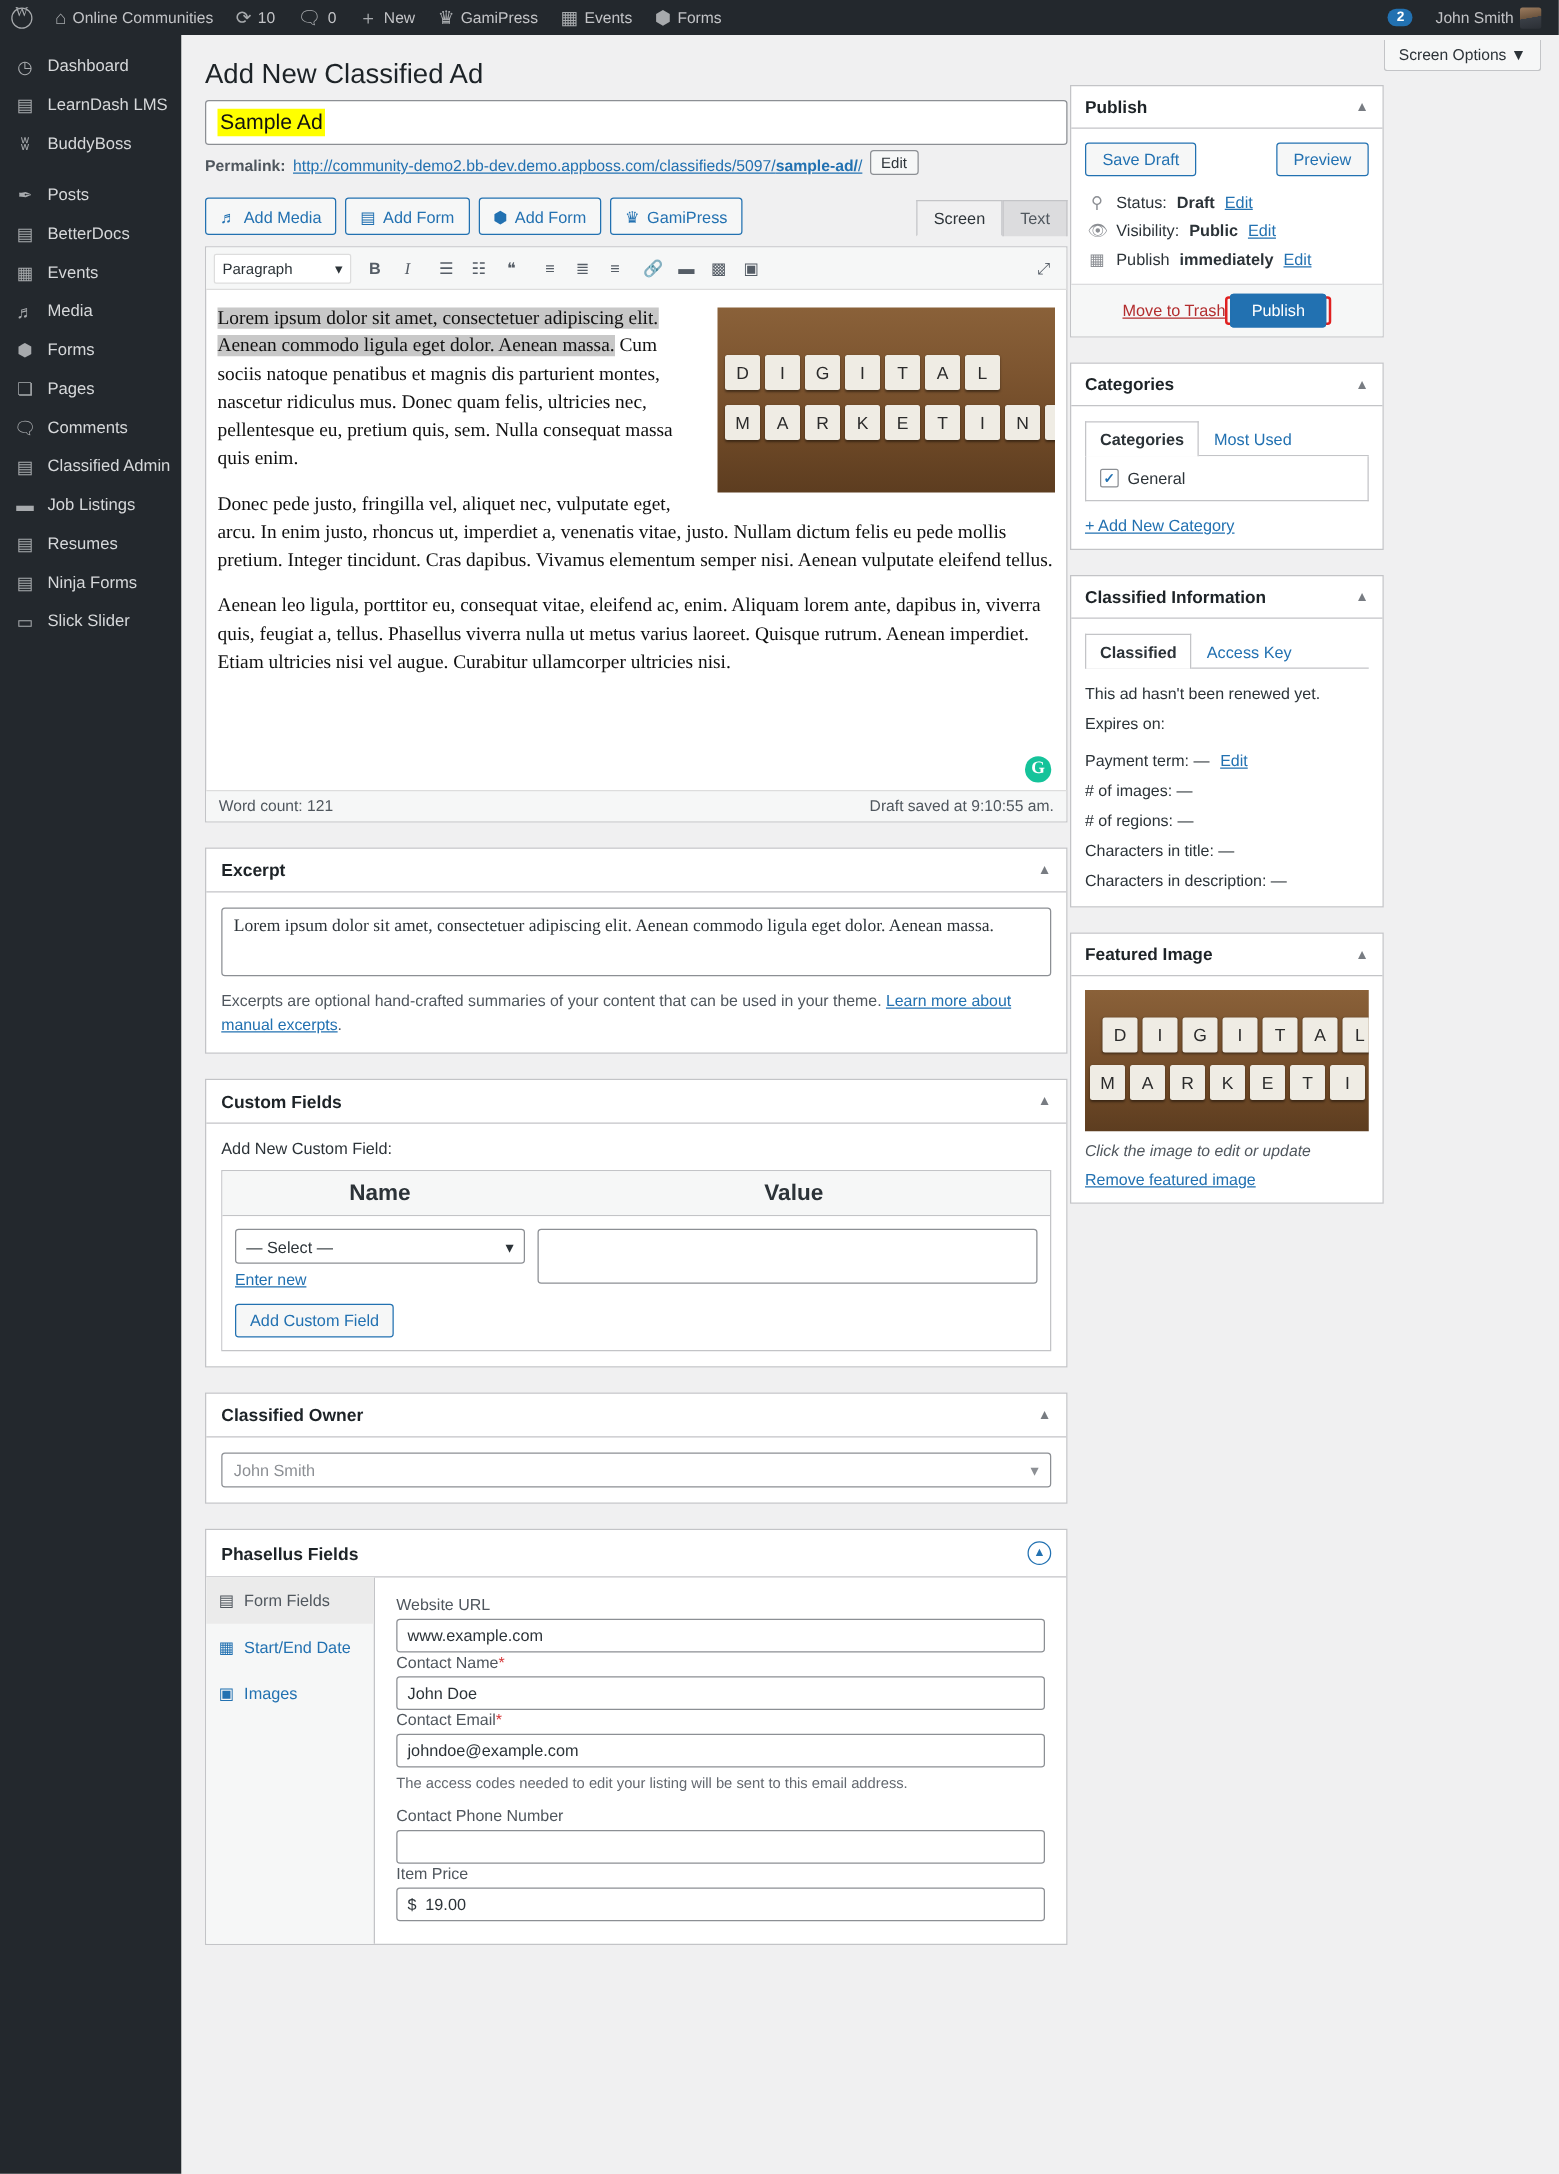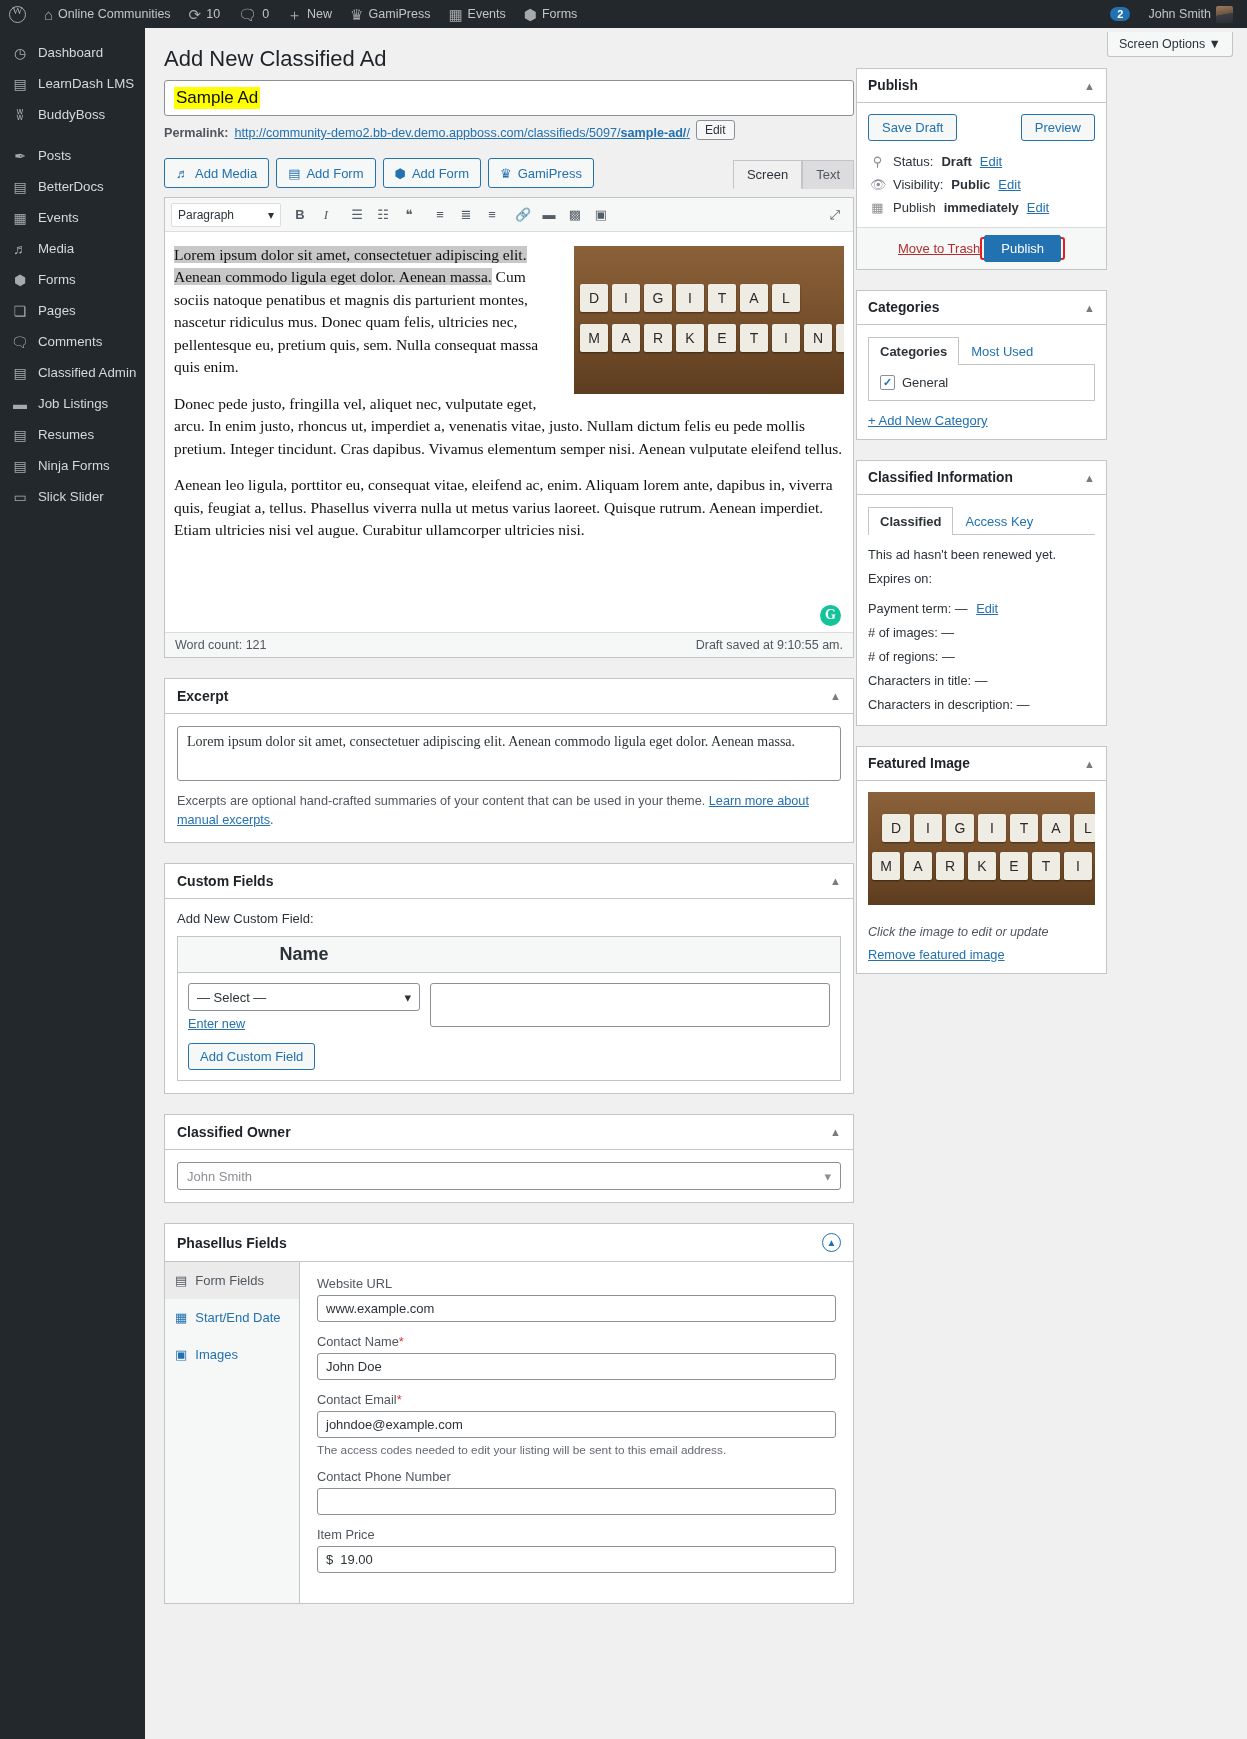--- a/index.html
+++ b/index.html
@@ -178,7 +178,7 @@
   .feat-img { width:100%; height:113px;
               background:linear-gradient(180deg,#8a6139 0%,#7d5530 35%,#6d4826 70%,#5d3d20 100%);
               position:relative; overflow:hidden; }
-  .feat-note { font-style:italic; font-size:12.6px; color:#50575e; margin-top:20px; }
+  .feat-note { font-style:italic; font-size:12.6px; color:#50575e; margin-top:9px; }
   .feat-remove { display:block; margin-top:8px; font-size:12.8px; color:#2271b1; text-decoration:underline; }
 </style>
 </head>

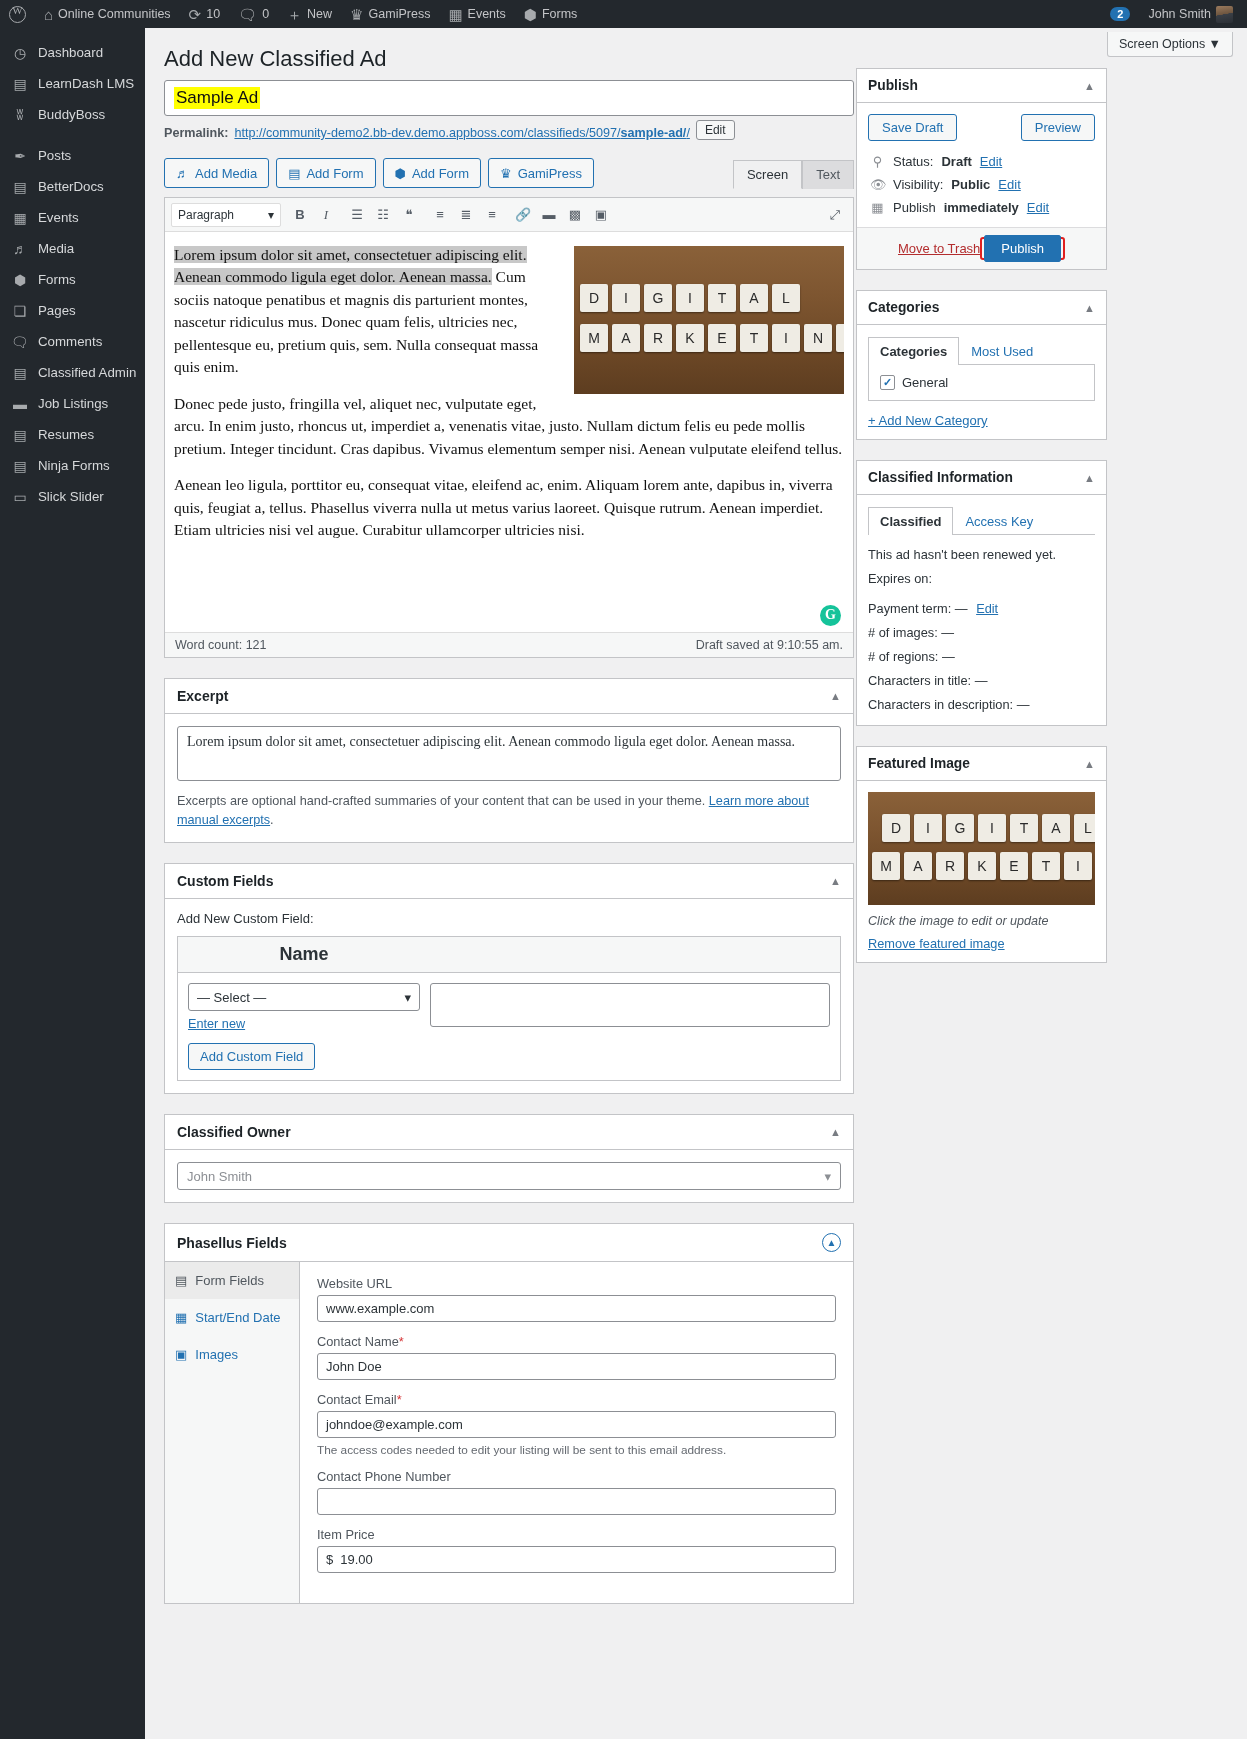--- a/index.html
+++ b/index.html
@@ -412,6 +412,7 @@
         <div class="cf-table">
           <div class="cf-thead">
             <div class="cf-th name">Name</div>
+            <div class="cf-th value">Value</div>
           </div>
           <div class="cf-body">
             <div class="cf-left">

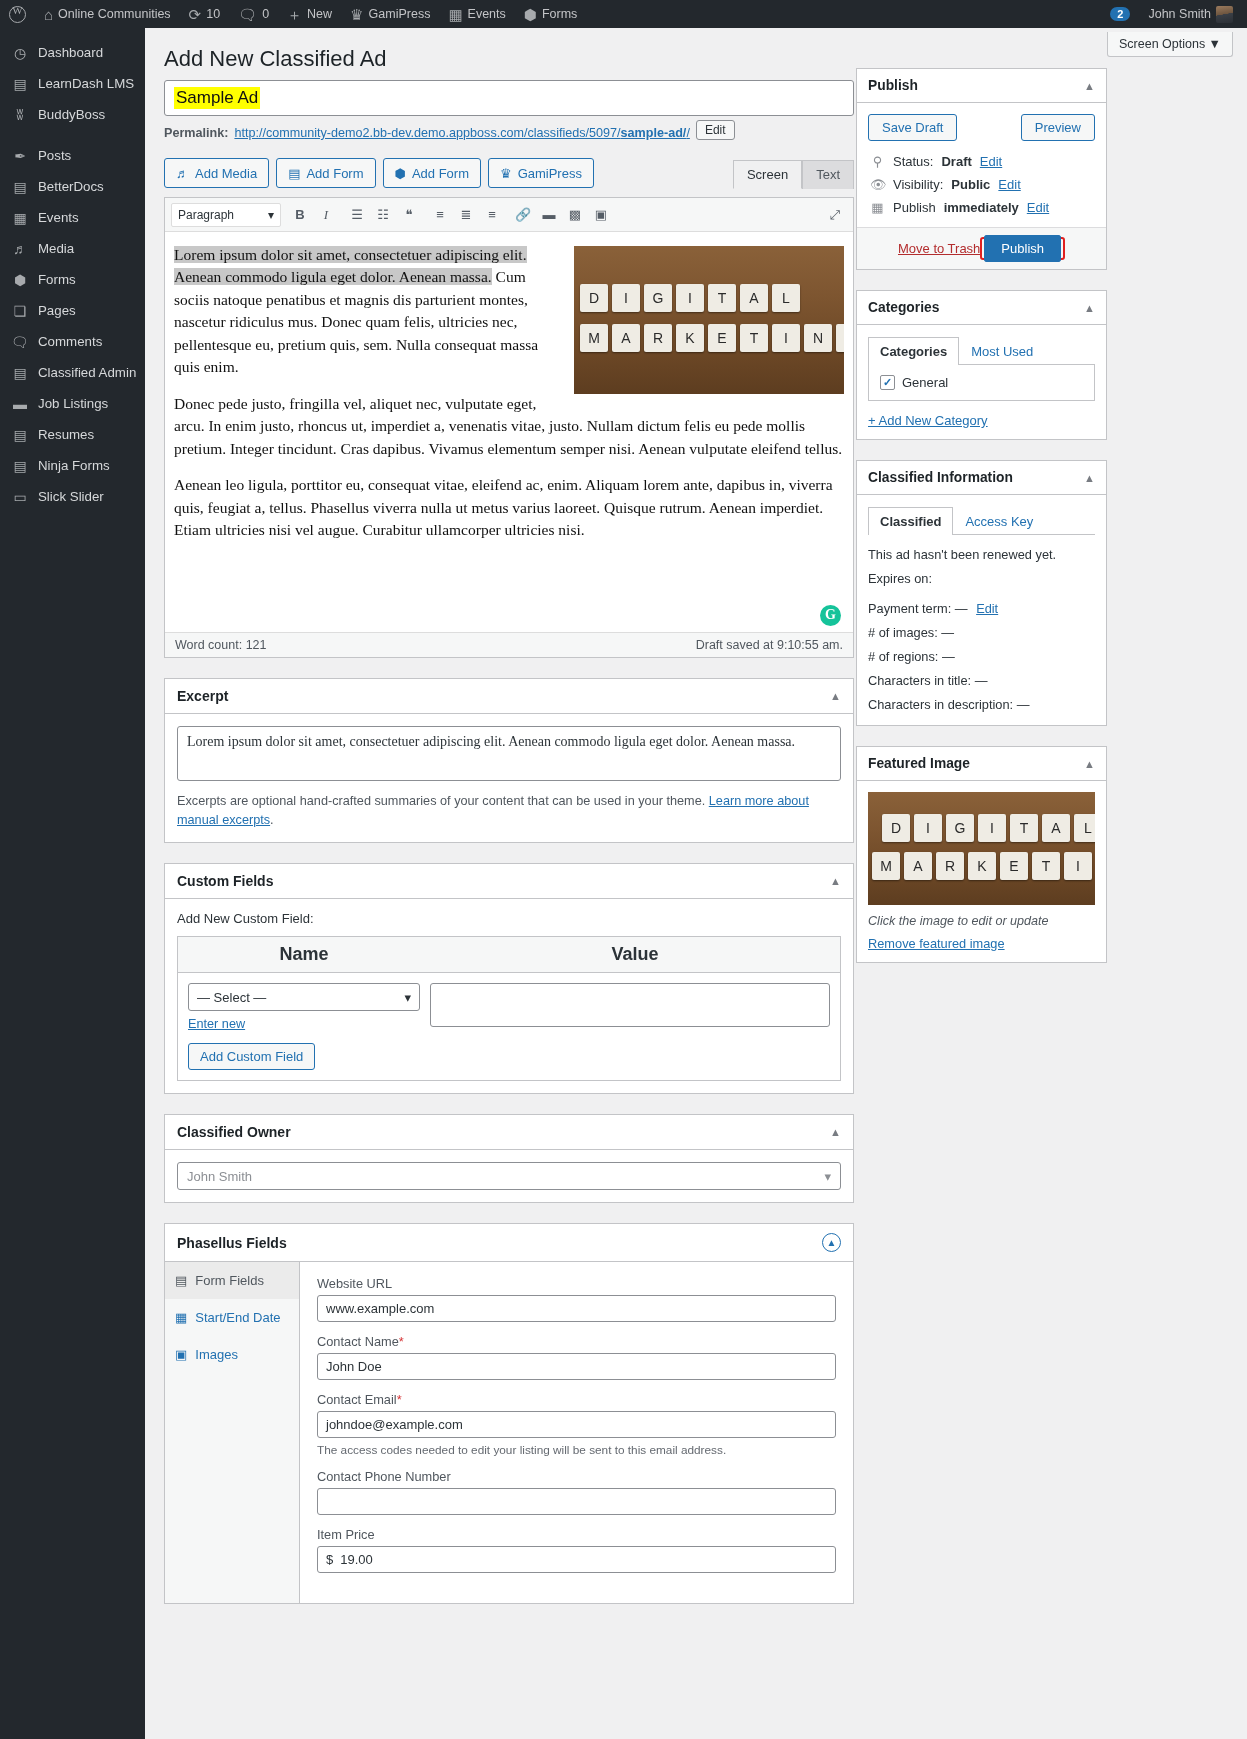--- a/index.html
+++ b/index.html
@@ -142,7 +142,7 @@
   .fl { font-size:12.8px; color:#50575e; margin-bottom:4px; }
   .req { color:#d63638; }
   .fi { width:100%; height:27px; border:1px solid #8c8f94; border-radius:3px; background:#fff;
-        display:flex; align-items:center; padding:0 8px; font-size:13px; color:#2c3338; margin-bottom:12px; }
+        display:flex; align-items:center; padding:0 8px; font-size:13px; color:#2c3338; margin-bottom:0; }
   .fhelp { font-size:11.8px; color:#646970; margin:-9px 0 12px 0; }
   .price-prefix { color:#2c3338; margin-right:7px; }
 

